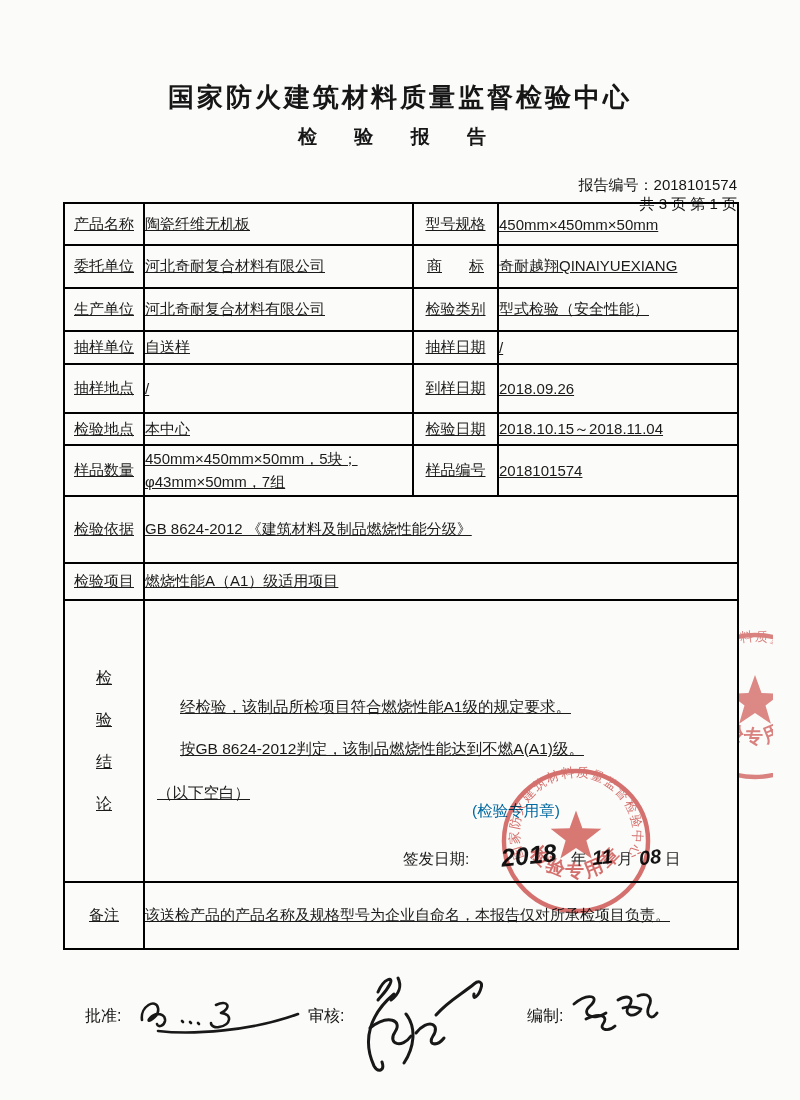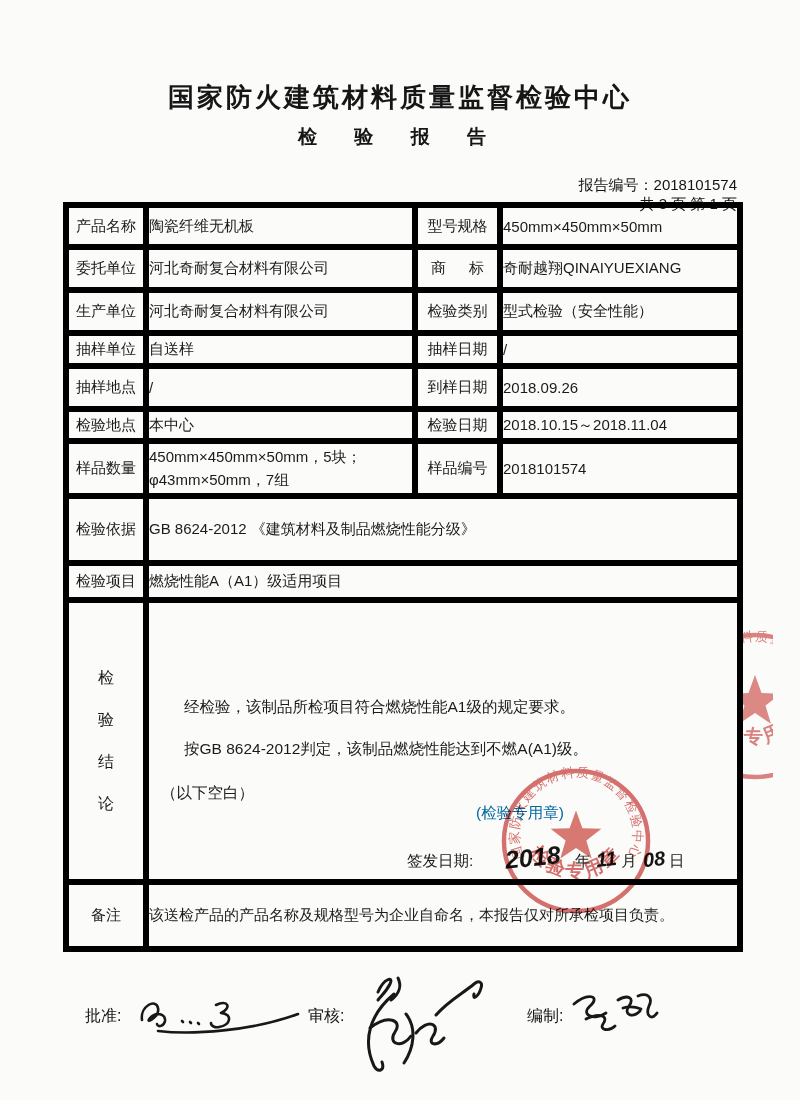--- a/index.html
+++ b/index.html
@@ -27,8 +27,8 @@
     border-collapse:collapse;table-layout:fixed;
   }
   .report-table td{
-    border:6px solid #000000;font-size:15px;color:#1b1b1b;
-    vertical-align:middle;overflow:hidden;
+    border:2px solid #000000;font-size:15px;color:#1b1b1b;
+    vertical-align:middle;overflow:hidden;text-decoration:underline;
   }
   .lc{text-align:center;padding:0 2px;}
   .vc{text-align:left;padding:2px 0;}

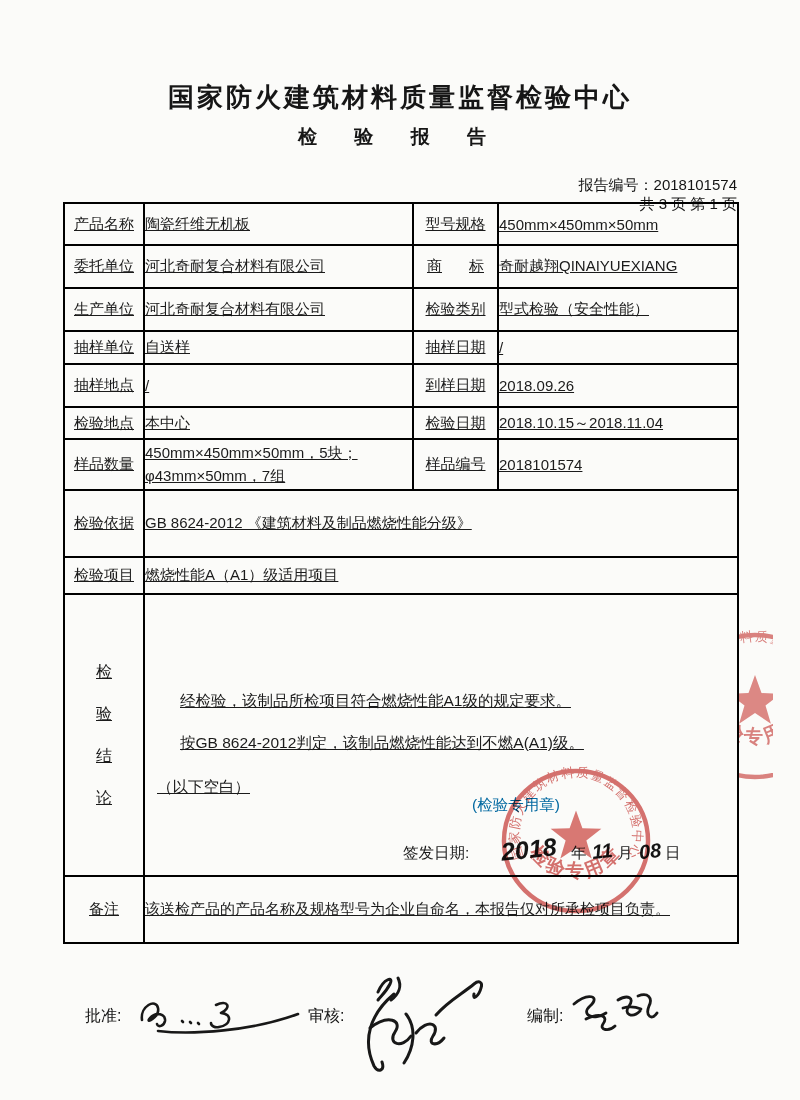--- a/index.html
+++ b/index.html
@@ -104,7 +104,7 @@
       <td class="lc">抽样日期</td>
       <td class="vc">/</td>
     </tr>
-    <tr style="height:43px">
+    <tr style="height:49px">
       <td class="lc">抽样地点</td>
       <td class="vc">/</td>
       <td class="lc">到样日期</td>

